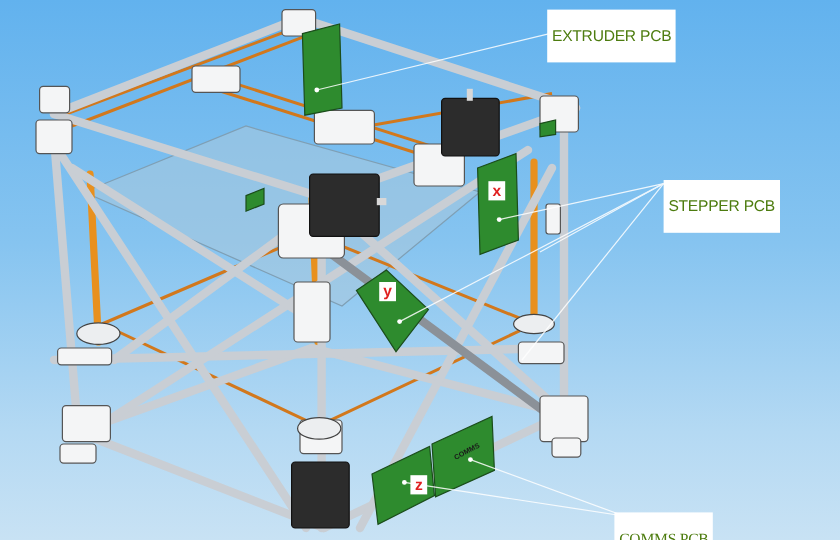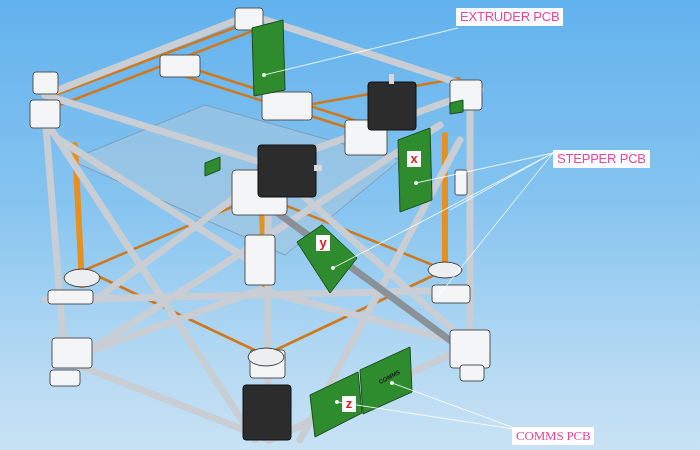--- a/index.html
+++ b/index.html
@@ -7,8 +7,8 @@
        background:linear-gradient(180deg,#62b2ee 0%,#86c4f0 45%,#b4d9f3 80%,#c8e2f4 100%);
        font-family:"Liberation Sans",sans-serif;}
   #scene{position:absolute;left:0;top:0;width:700px;height:450px;}
-  .label{position:absolute;background:#ffffff;color:#ec4899;font-size:13px;
-         padding:1px 4px;line-height:16px;letter-spacing:-0.2px;white-space:nowrap;}
+  .label{position:absolute;background:#ffffff;color:#4d7c0f;font-size:13px;
+         padding:14px 4px;line-height:16px;letter-spacing:-0.2px;white-space:nowrap;}
   .axis-tag{position:absolute;background:#ffffff;color:#e02020;font-weight:bold;
             font-size:13px;width:14px;height:16px;line-height:15px;text-align:center;}
   .comms-mark{position:absolute;color:#1a1a1a;font-size:6px;font-weight:bold;transform:rotate(-28deg);}

